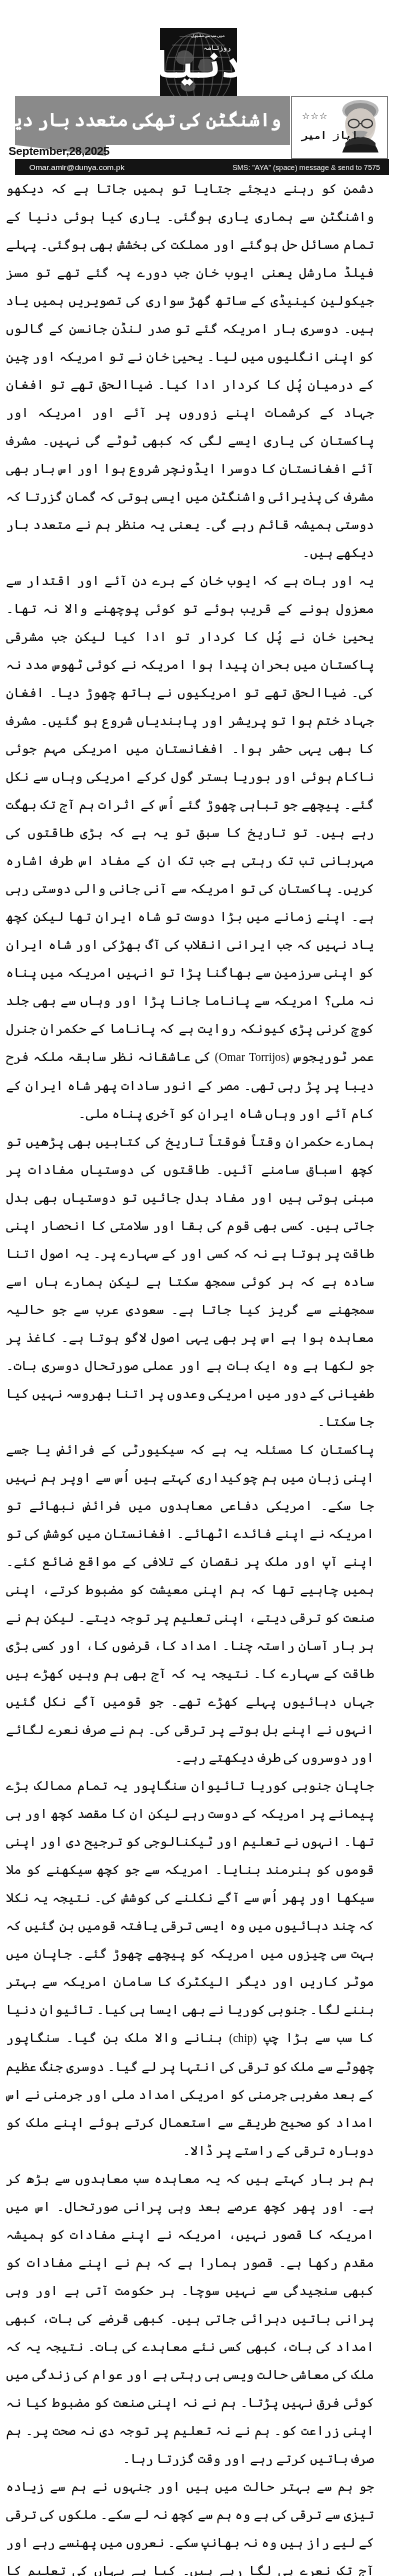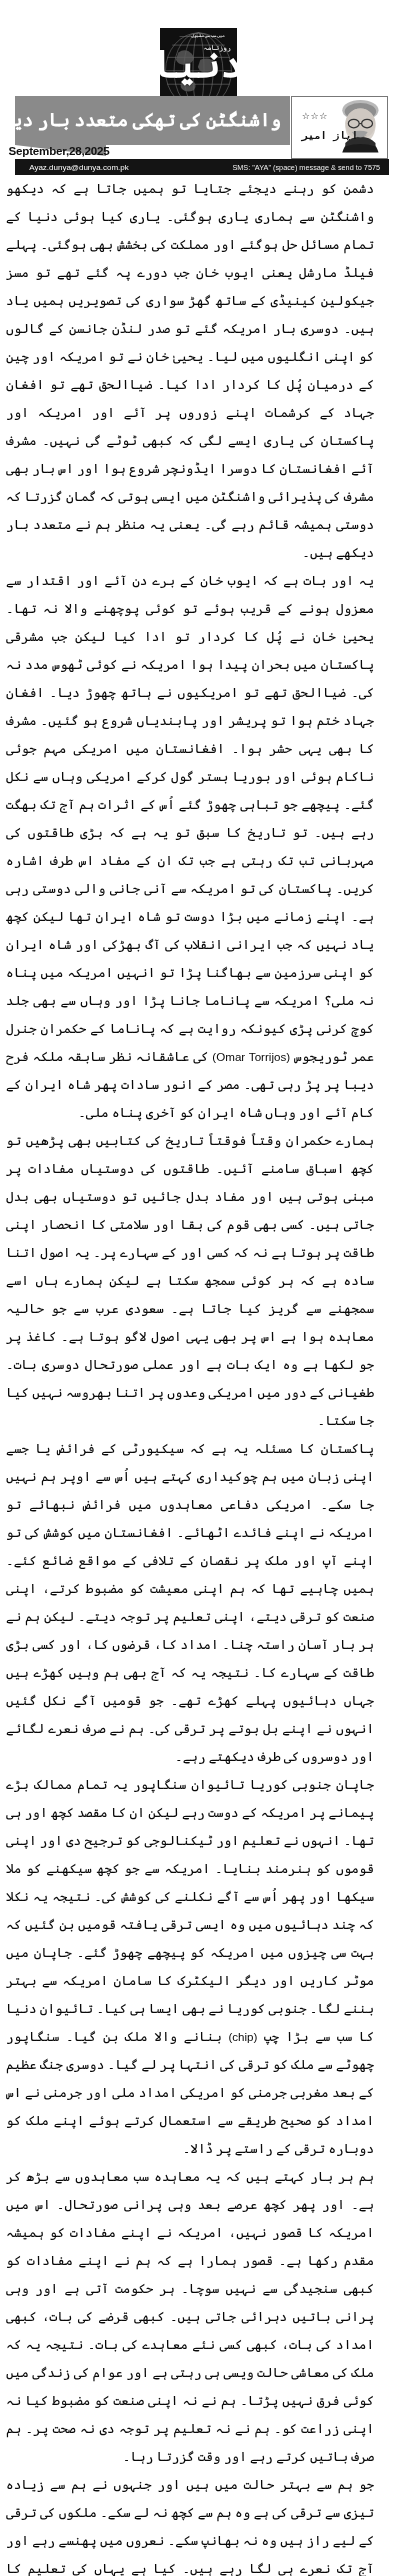--- a/index.html
+++ b/index.html
@@ -287,7 +287,7 @@
 
   <div class="black-strip">
     <span class="sms-text">SMS: "AYA" (space) message &amp; send to 7575</span>
-    <span class="email-text">Ayaz.dunya@dunya.com.pk</span>
+    <span class="email-text">Omar.amir@dunya.com.pk</span>
   </div>
 </div>
 

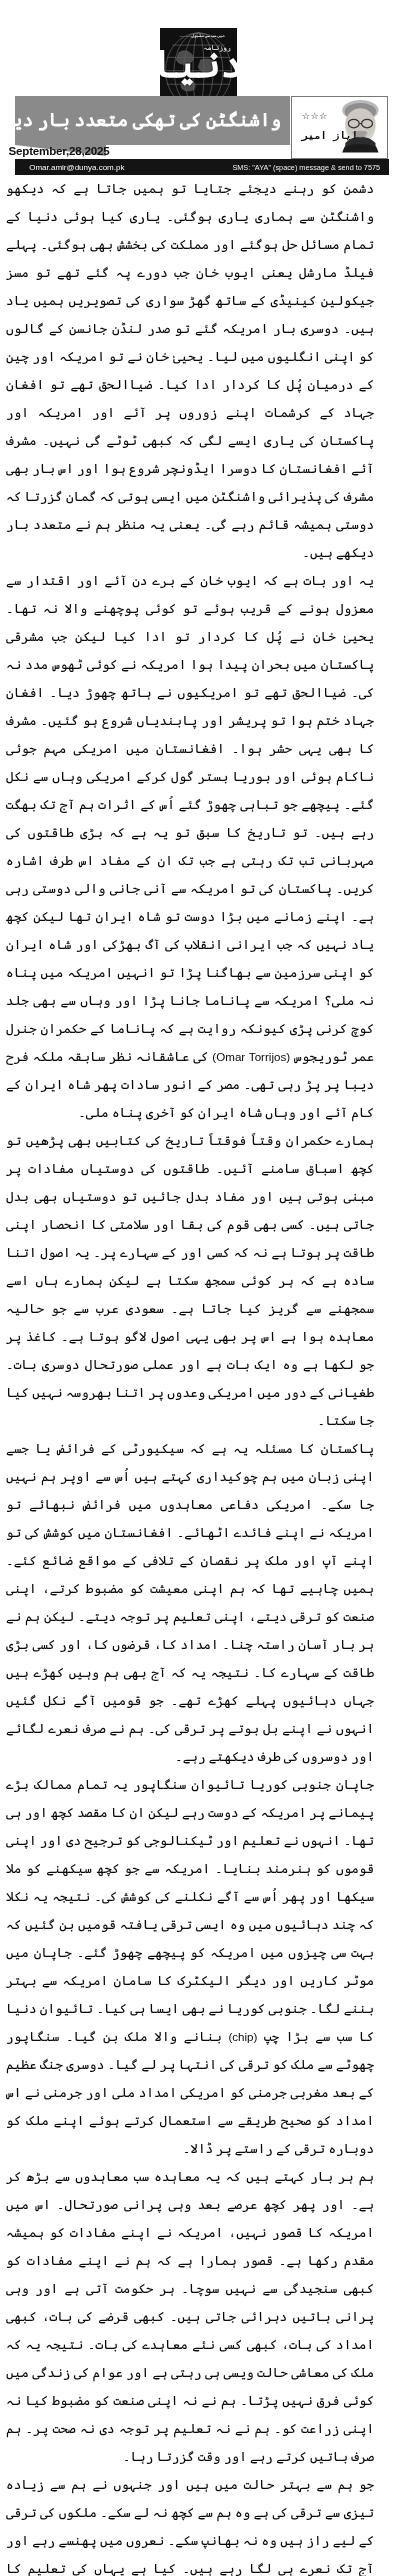--- a/index.html
+++ b/index.html
@@ -218,7 +218,7 @@
   .ltr-term {
     direction: ltr;
     unicode-bidi: isolate;
-    font-family: Liberation Sans, sans-serif;
+    font-family: Liberation Serif, serif;
     font-size: 11.6px;
   }
 </style>

